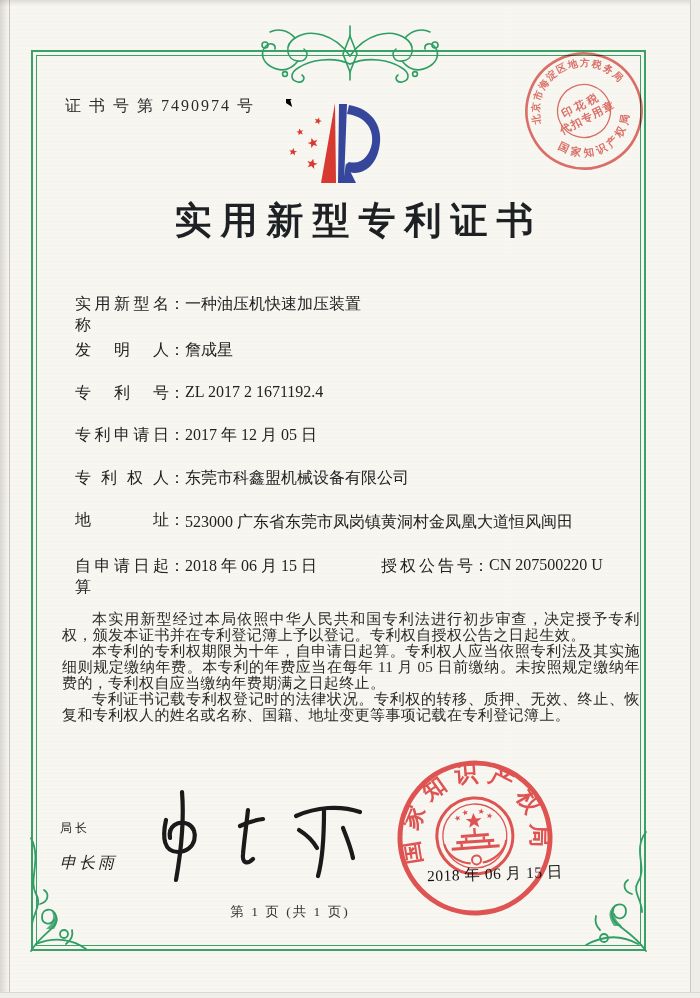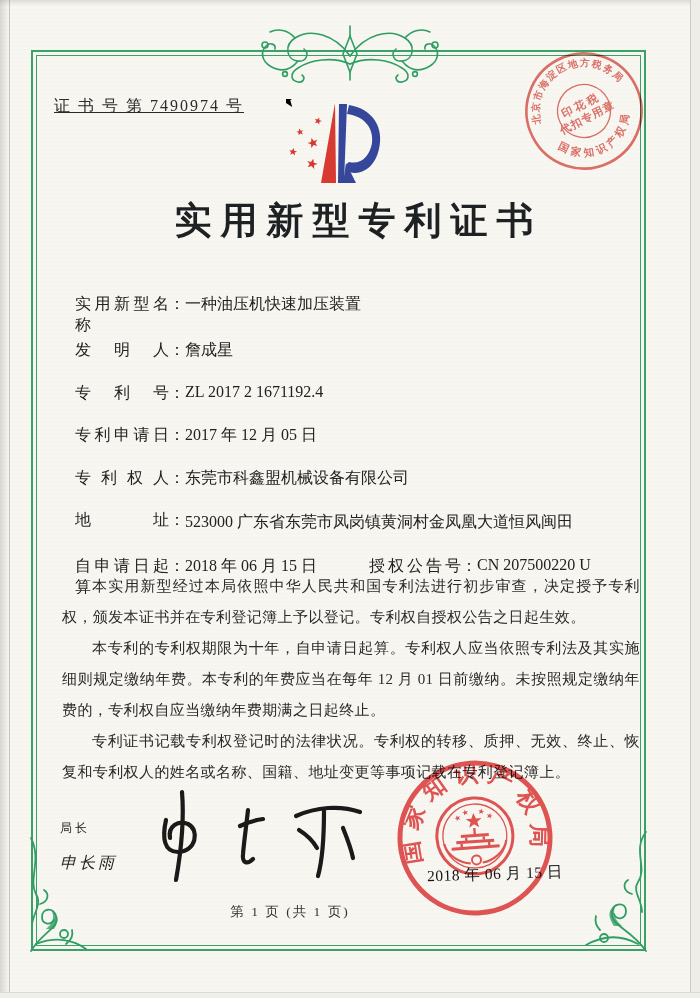--- a/index.html
+++ b/index.html
@@ -18,7 +18,7 @@
   .frame{position:absolute;left:31px;top:50px;width:615px;height:901px;border:2px solid #3ba169;box-sizing:border-box;}
   .frame-inner{position:absolute;left:3px;top:3px;right:3px;bottom:3px;border:1px solid #3ba169;}
   
-  .cert-no{position:absolute;left:54px;top:96px;font-size:16px;letter-spacing:2px;color:#2b2b2b;text-decoration:underline;}
+  .cert-no{position:absolute;left:65px;top:96px;font-size:16px;letter-spacing:2px;color:#2b2b2b;}
   .title{position:absolute;left:0;top:196px;width:700px;text-align:center;font-size:37px;font-weight:700;
          letter-spacing:9px;padding-left:17px;box-sizing:border-box;color:#1e2124;}
   

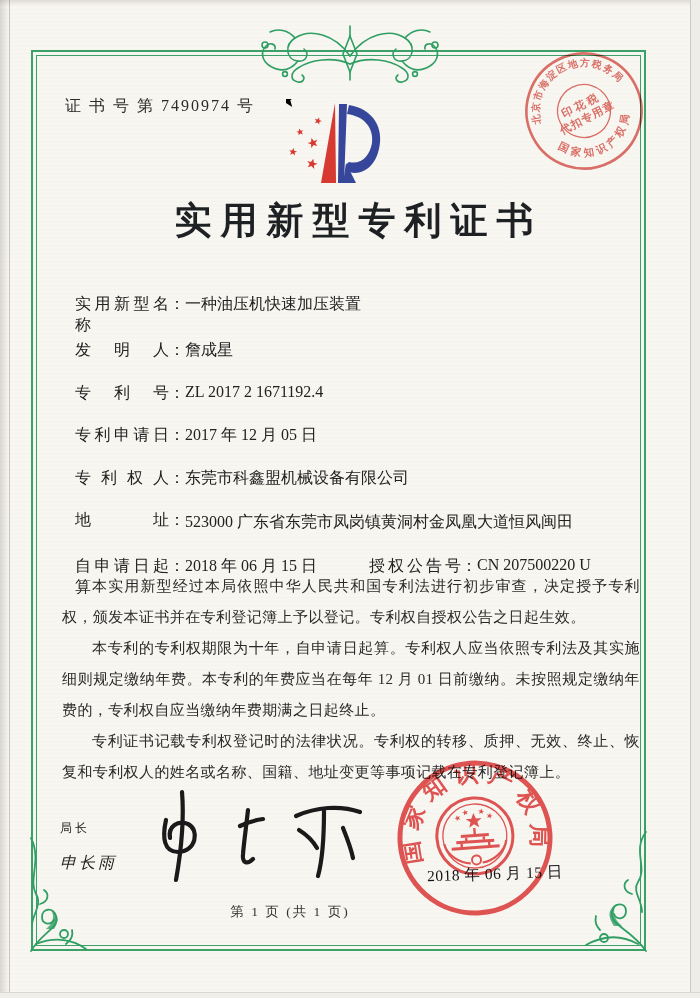--- a/index.html
+++ b/index.html
@@ -27,7 +27,7 @@
   .colon{flex:none;width:16px;}
   .val{white-space:nowrap;}
   .val2{line-height:24px;white-space:nowrap;}
-  .gaz{display:flex;}
+  .gaz{display:flex;margin-left:12px;}
   .gaz .lbl{width:92px;}
   
   .paras{position:absolute;left:62px;top:571px;width:578px;font-size:15px;line-height:31px;

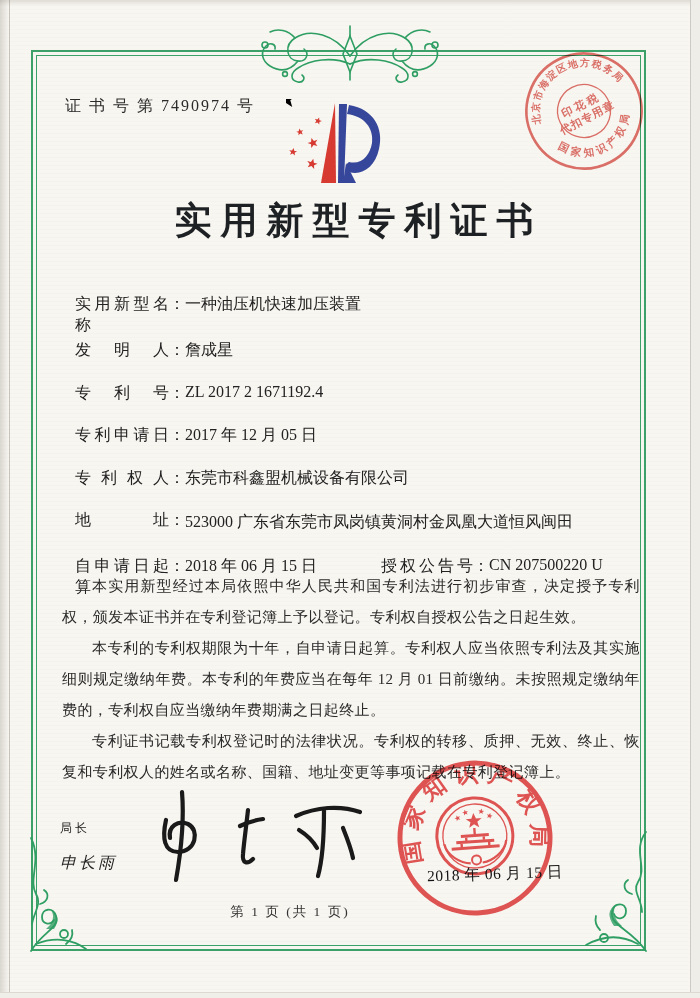--- a/index.html
+++ b/index.html
@@ -30,7 +30,7 @@
   .gaz{display:flex;margin-left:12px;}
   .gaz .lbl{width:92px;}
   
-  .paras{position:absolute;left:62px;top:571px;width:578px;font-size:15px;line-height:31px;
+  .paras{position:absolute;left:62px;top:611px;width:578px;font-size:15px;line-height:16px;
          text-align:justify;letter-spacing:.4px;color:#2a2a2a;}
   .paras p{margin:0;text-indent:2em;}
   

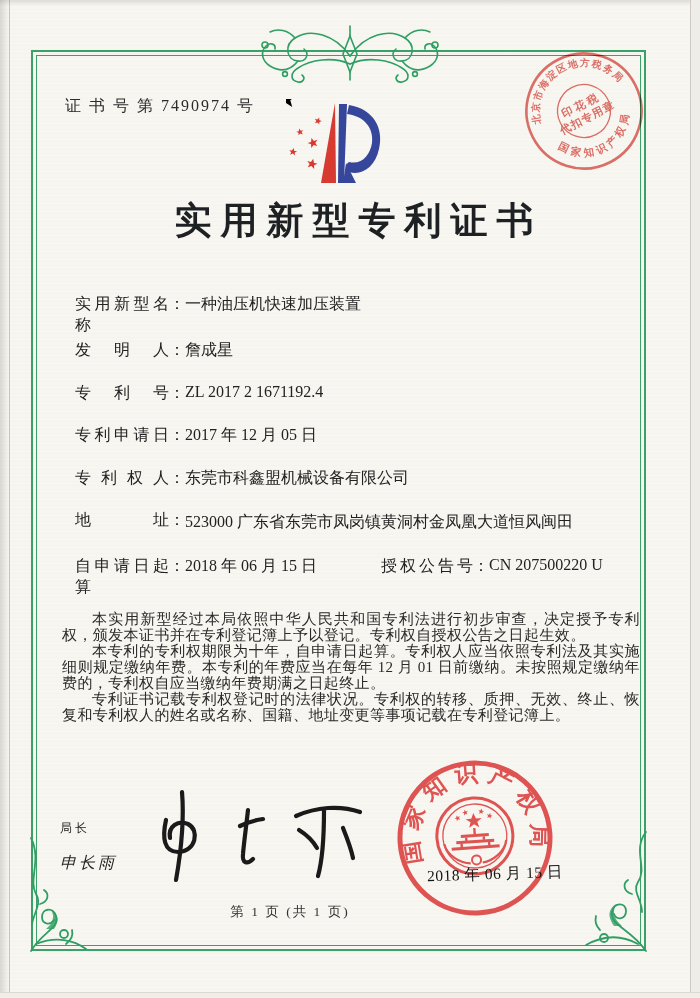--- a/index.html
+++ b/index.html
@@ -142,7 +142,7 @@
 
   <div class="paras">
     <p>本实用新型经过本局依照中华人民共和国专利法进行初步审查，决定授予专利权，颁发本证书并在专利登记簿上予以登记。专利权自授权公告之日起生效。</p>
-    <p>本专利的专利权期限为十年，自申请日起算。专利权人应当依照专利法及其实施细则规定缴纳年费。本专利的年费应当在每年 12 月 01 日前缴纳。未按照规定缴纳年费的，专利权自应当缴纳年费期满之日起终止。</p>
+    <p>本专利的专利权期限为十年，自申请日起算。专利权人应当依照专利法及其实施细则规定缴纳年费。本专利的年费应当在每年 11 月 05 日前缴纳。未按照规定缴纳年费的，专利权自应当缴纳年费期满之日起终止。</p>
     <p>专利证书记载专利权登记时的法律状况。专利权的转移、质押、无效、终止、恢复和专利权人的姓名或名称、国籍、地址变更等事项记载在专利登记簿上。</p>
   </div>
 

